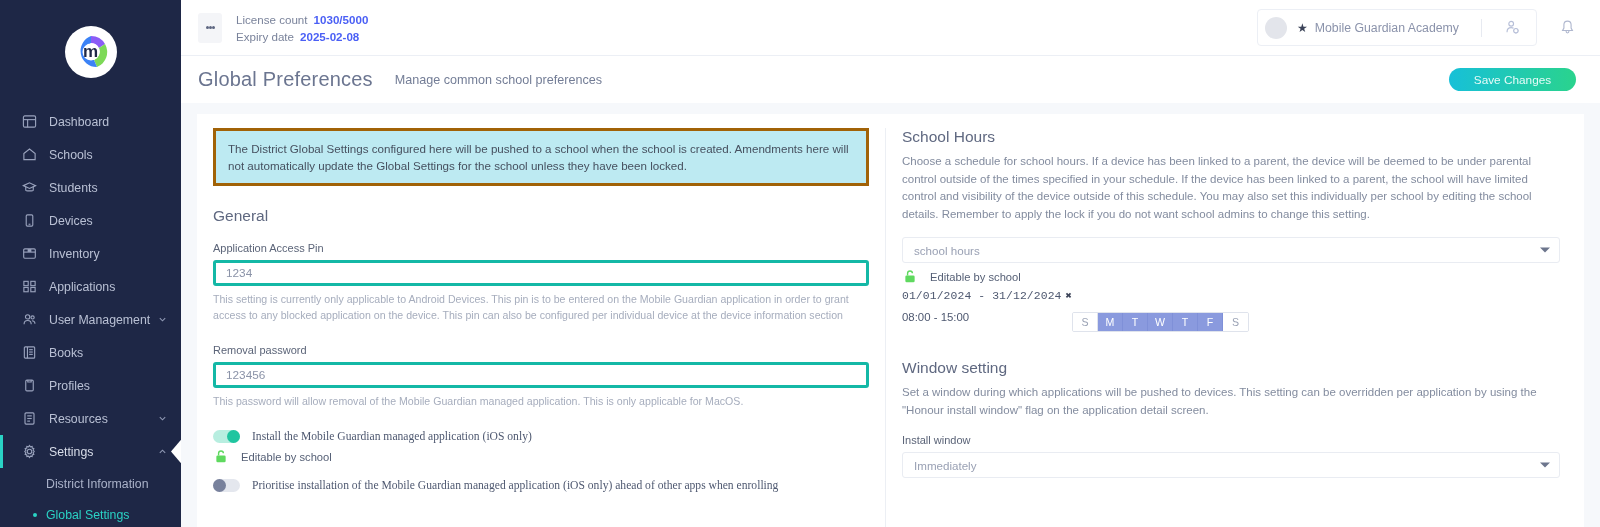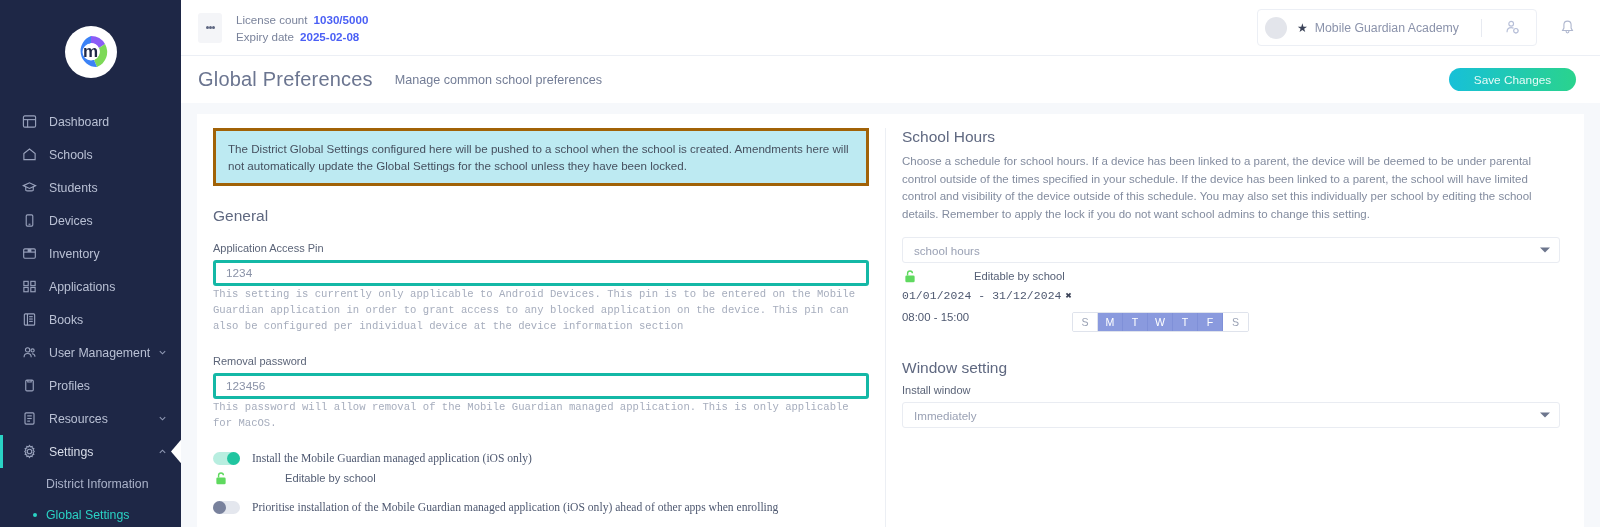--- a/index.html
+++ b/index.html
@@ -162,7 +162,7 @@
     width: 13px; height: 13px; border-radius: 50%; background: #78819c;
   }
   .toggle-lbl { font-size: 11.6px; color: #4e5870; }
-  .lock-row { display: flex; margin-bottom: 16px; padding-left: 2px; gap: 44px; }
+  .lock-row { display: flex; align-items: center; margin-bottom: 16px; padding-left: 2px; }
   .lock-icon { width: 13px; margin-right: 13px; display: flex; color: #5fd95f; }
   .lock-lbl { font-size: 11.2px; color: #555f75; }
 

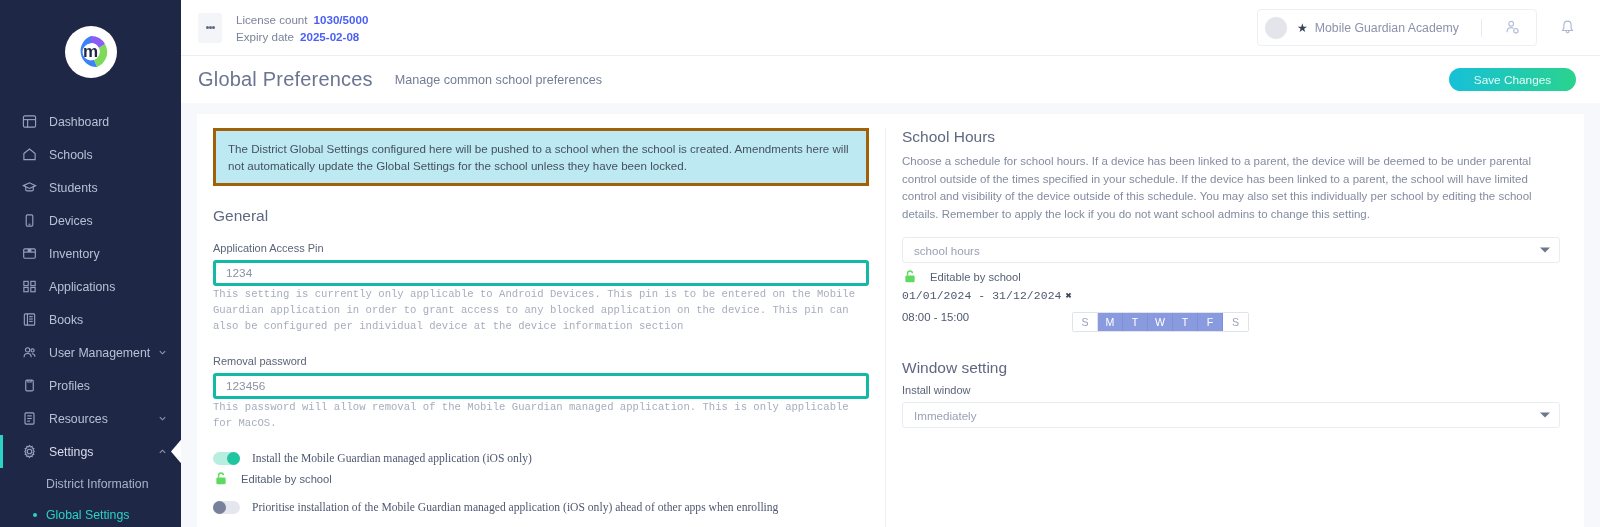--- a/index.html
+++ b/index.html
@@ -144,7 +144,7 @@
   }
   .help {
     font-size: 10.6px; line-height: 16px; color: #a6adbd;
-    margin-bottom: 21px; font-family: Liberation Mono, monospace;
+    margin-top: 5px; margin-bottom: 21px;
   }
   .toggle-row { display: flex; align-items: center; margin-bottom: 7px; font-family: Liberation Serif, serif; }
   .toggle {

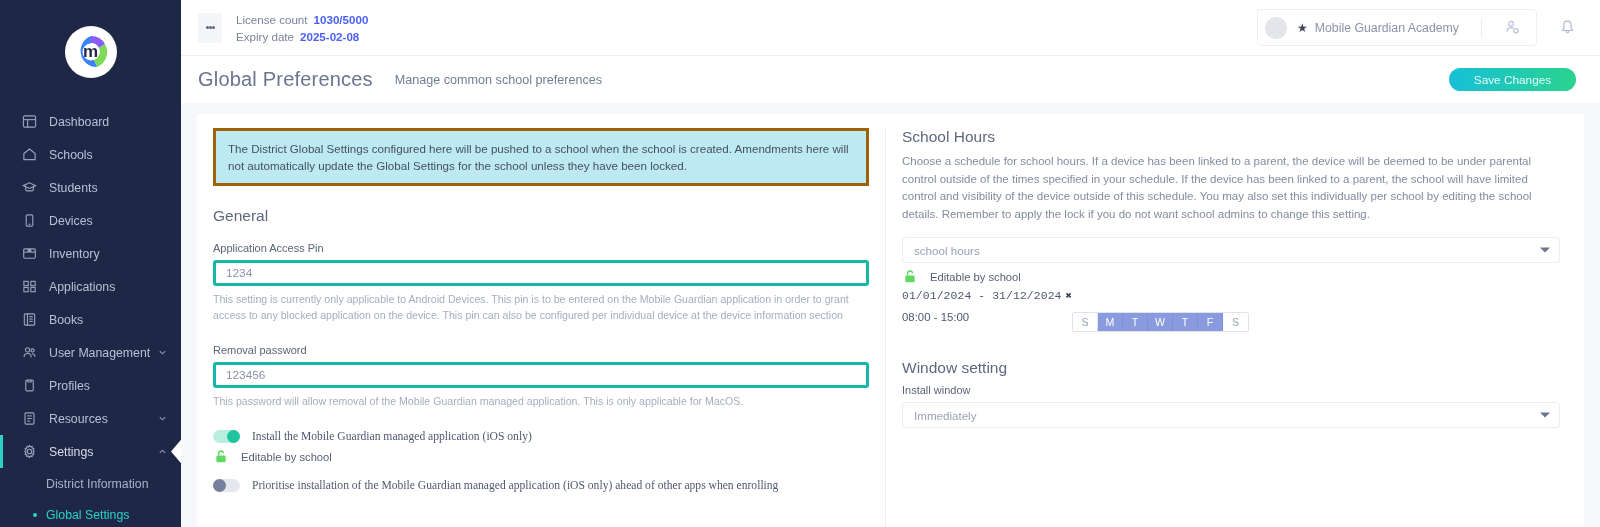--- a/index.html
+++ b/index.html
@@ -276,6 +276,22 @@
       <div class="nav-item">
         <span class="ic">
             <svg width="15" height="15" viewBox="0 0 16 16" fill="none" stroke="currentColor" stroke-width="1.2">
+              <circle cx="6" cy="5.2" r="2.3"></circle>
+              <path d="M2.2 13 C2.2 10 4 9 6 9 C8 9 9.8 10 9.8 13"></path>
+              <circle cx="11.3" cy="5.8" r="1.7"></circle>
+              <path d="M10.6 9.3 C12.4 9.3 13.8 10.3 13.8 12.6"></path>
+            </svg>
+          </span>
+        <span class="lbl">User Management</span>
+        <span class="chev">
+            <svg width="9" height="9" viewBox="0 0 10 10" fill="none" stroke="currentColor" stroke-width="1.2">
+              <path d="M2 3.5 L5 6.5 L8 3.5"></path>
+            </svg>
+          </span>
+      </div>
+      <div class="nav-item">
+        <span class="ic">
+            <svg width="15" height="15" viewBox="0 0 16 16" fill="none" stroke="currentColor" stroke-width="1.2">
               <rect x="2.5" y="2" width="11" height="12" rx="1"></rect>
               <line x1="5.8" y1="2" x2="5.8" y2="14"></line>
               <line x1="7.6" y1="5" x2="11.5" y2="5"></line>
@@ -284,22 +300,6 @@
             </svg>
           </span>
         <span class="lbl">Books</span>
-      </div>
-      <div class="nav-item">
-        <span class="ic">
-            <svg width="15" height="15" viewBox="0 0 16 16" fill="none" stroke="currentColor" stroke-width="1.2">
-              <circle cx="6" cy="5.2" r="2.3"></circle>
-              <path d="M2.2 13 C2.2 10 4 9 6 9 C8 9 9.8 10 9.8 13"></path>
-              <circle cx="11.3" cy="5.8" r="1.7"></circle>
-              <path d="M10.6 9.3 C12.4 9.3 13.8 10.3 13.8 12.6"></path>
-            </svg>
-          </span>
-        <span class="lbl">User Management</span>
-        <span class="chev">
-            <svg width="9" height="9" viewBox="0 0 10 10" fill="none" stroke="currentColor" stroke-width="1.2">
-              <path d="M2 3.5 L5 6.5 L8 3.5"></path>
-            </svg>
-          </span>
       </div>
       <div class="nav-item">
         <span class="ic">

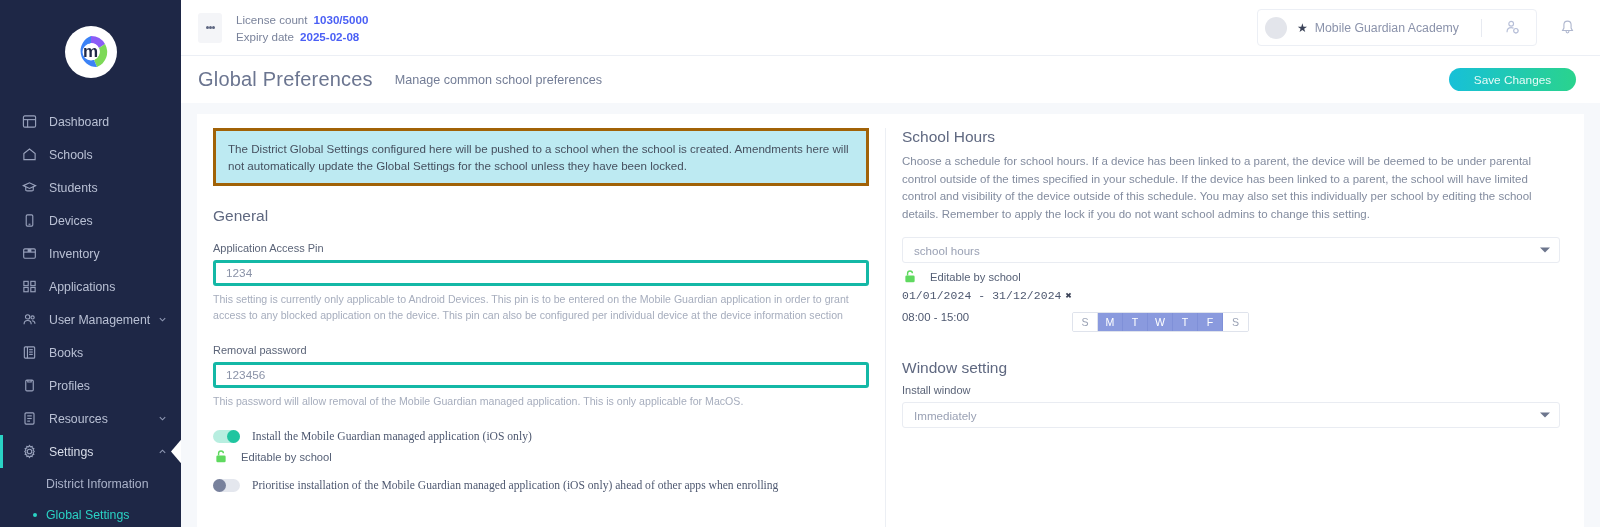--- a/index.html
+++ b/index.html
@@ -470,6 +470,7 @@
 
           <div class="r-sect2">
             <h2 class="sect-h" style="margin-bottom:7px">Window setting</h2>
+            <div class="r-desc" style="margin-bottom:15px">Set a window during which applications will be pushed to devices. This setting can be overridden per application by using the "Honour install window" flag on the application detail screen.</div>
             <div class="fld-label">Install window</div>
             <div class="select-wrap">
               <div class="select-box">Immediately</div>

